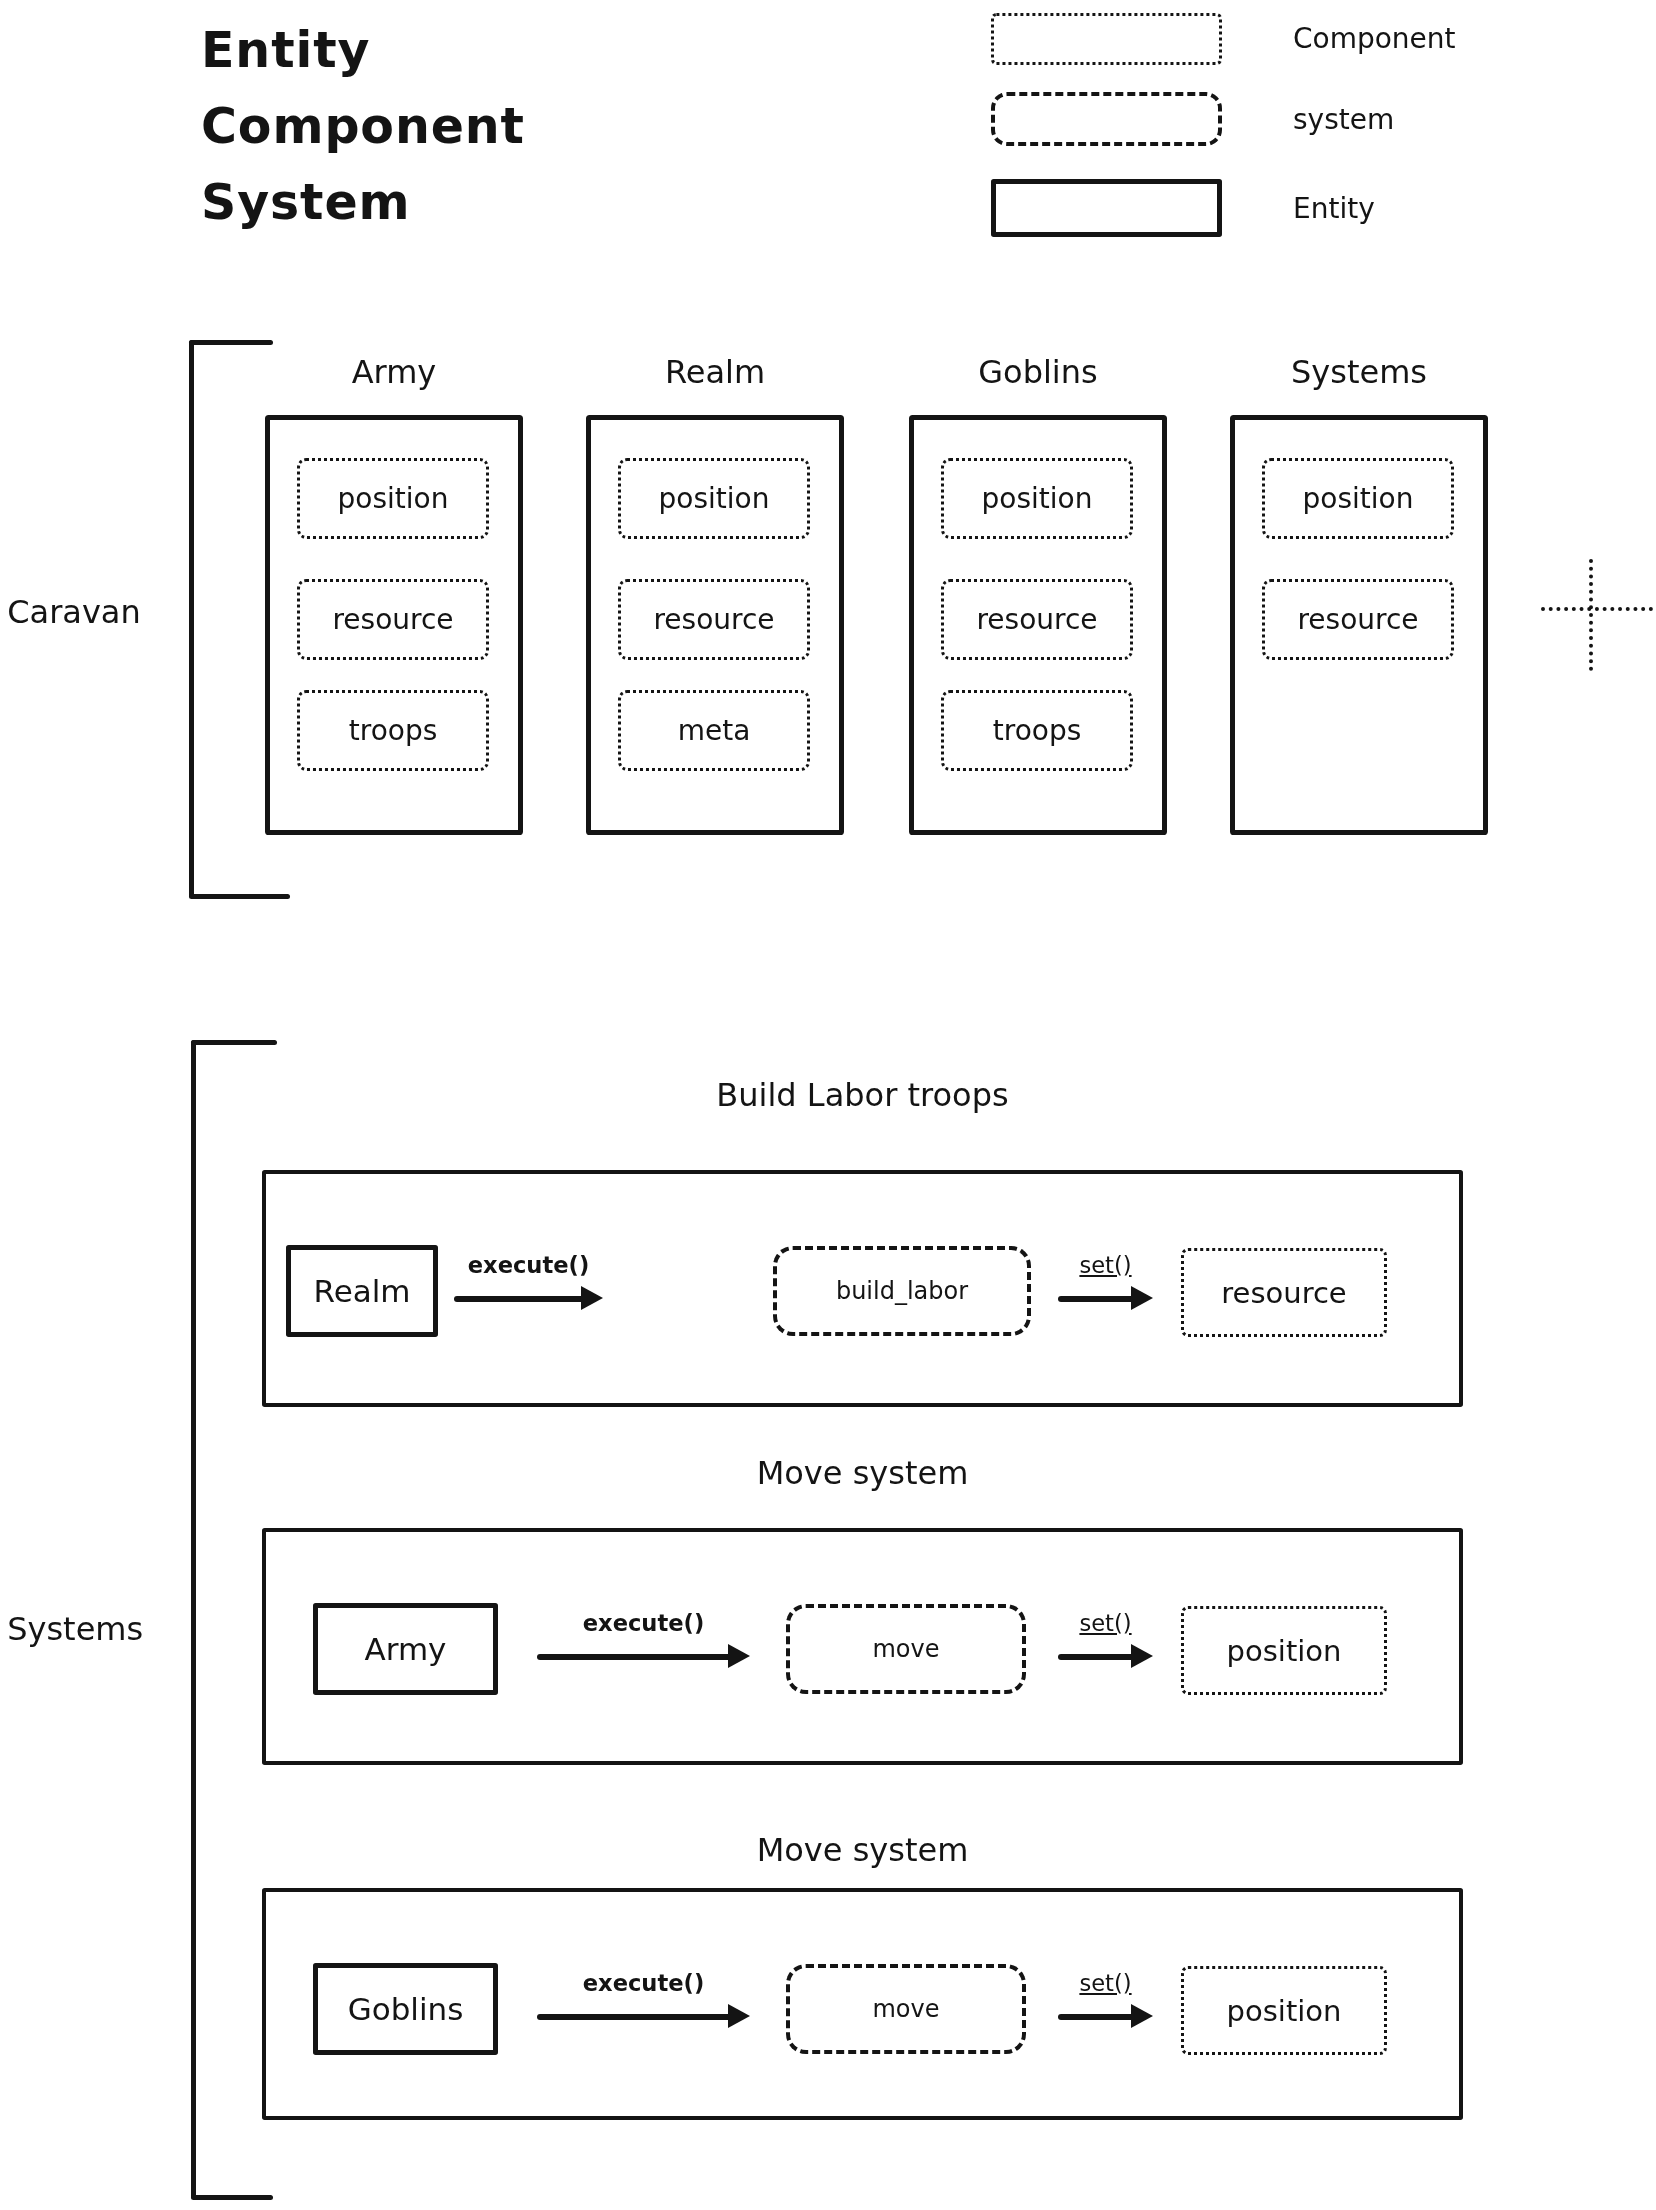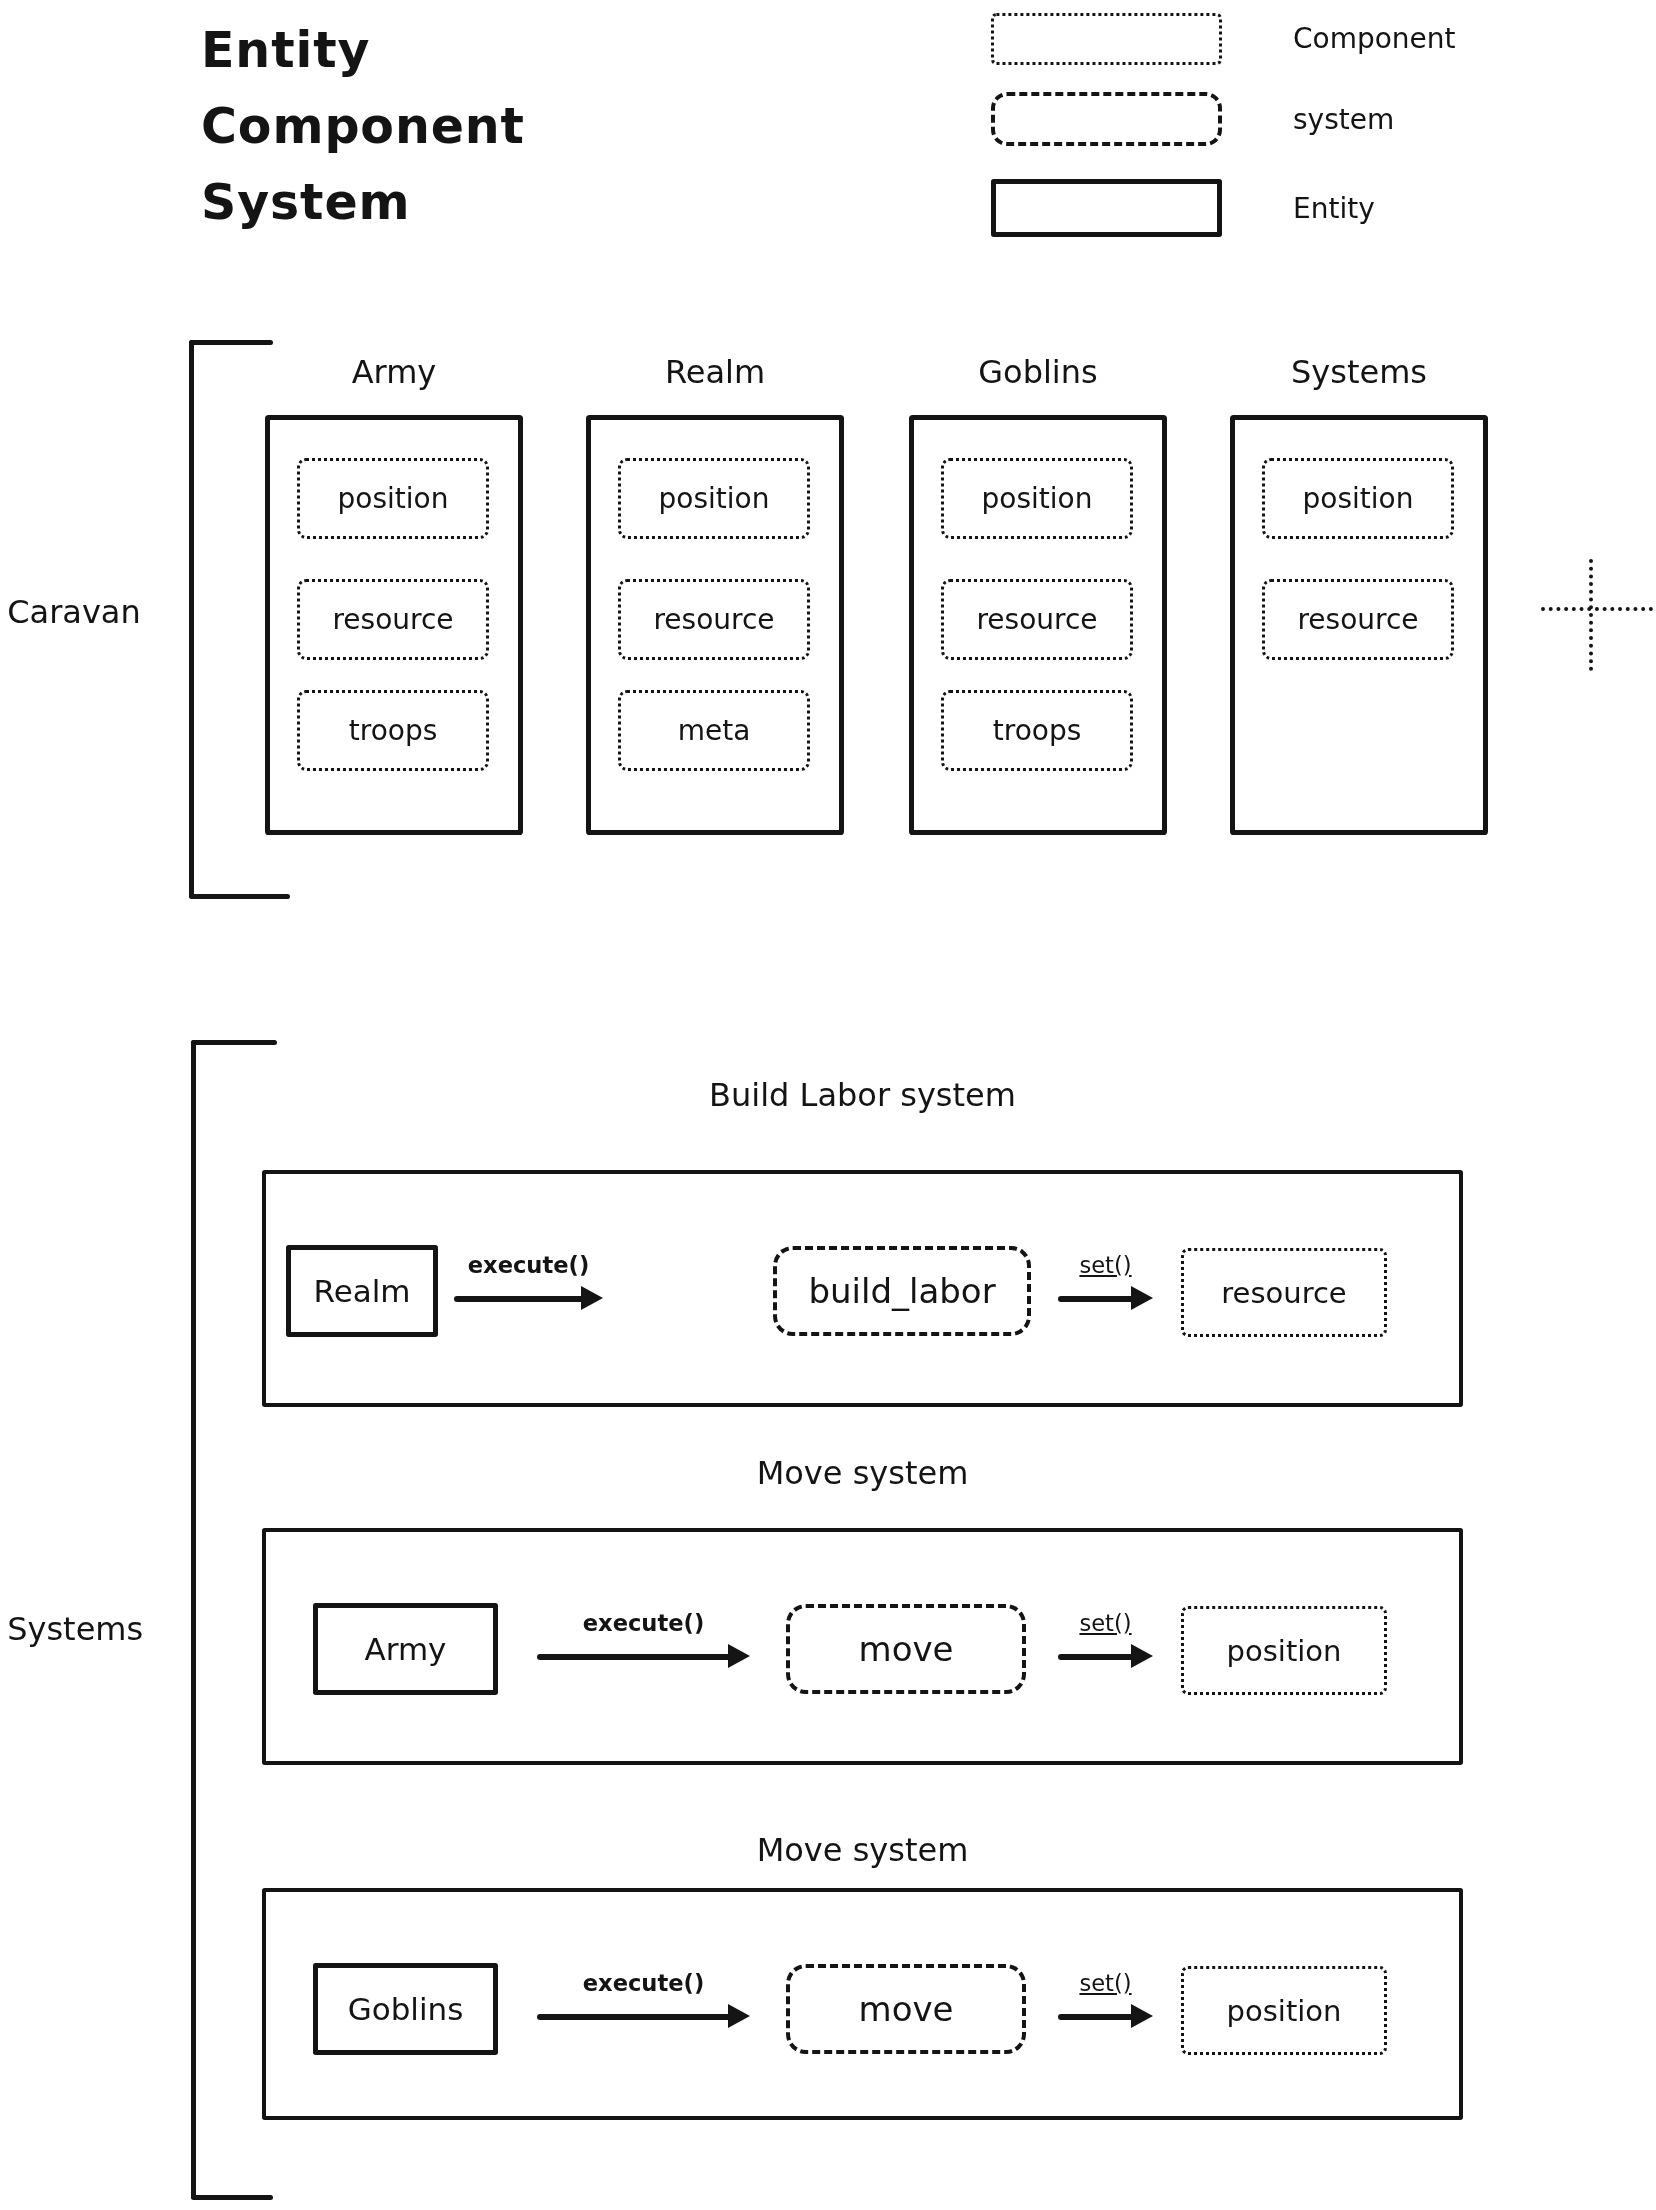--- a/index.html
+++ b/index.html
@@ -179,7 +179,7 @@
   <div class="bracket-line" style="left:191px; top:1040px; width:86px; height:4.5px;"></div>
   <div class="bracket-line" style="left:191px; top:2195px; width:82px; height:4.5px;"></div>
 
-  <div class="system-title" style="top:1076px;">Build Labor system</div>
+  <div class="system-title" style="top:1076px;">Build Labor troops</div>
   <div class="system-box row-0" style="top:1170px; height:237px;">
     <div class="sys-entity">Realm</div>
     <div class="arrow arrow-exec">

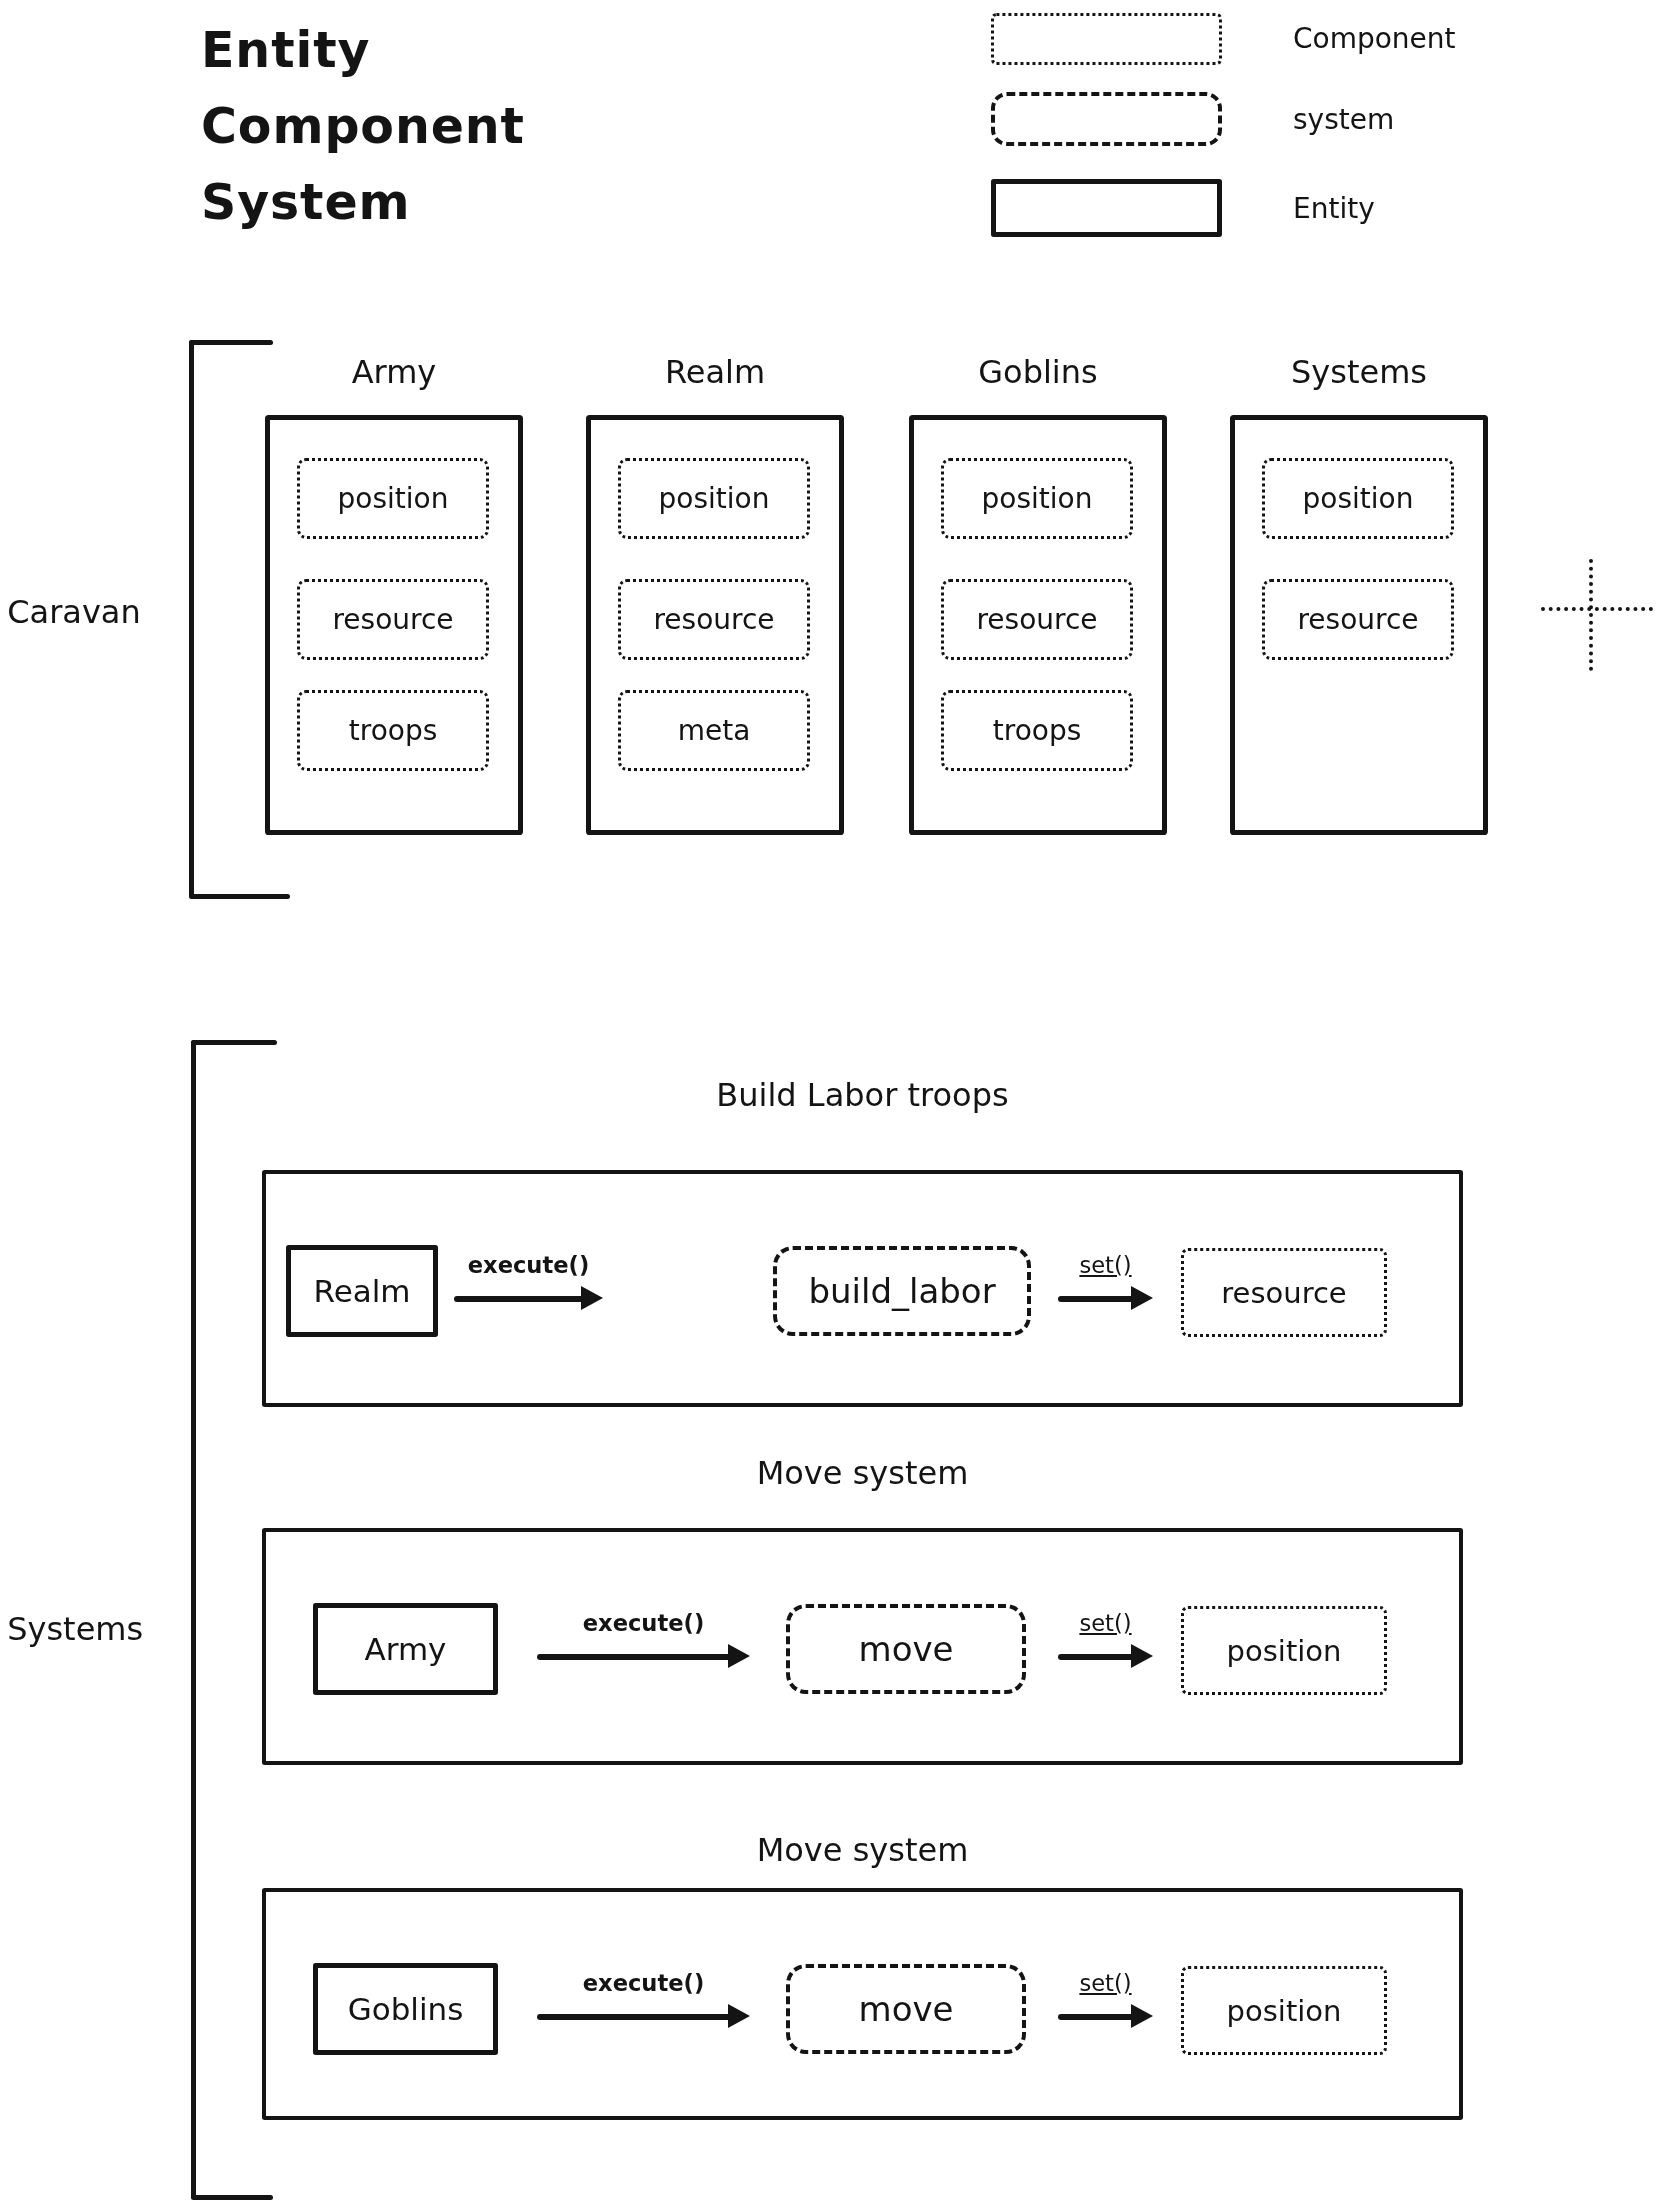--- a/index.html
+++ b/index.html
@@ -78,7 +78,7 @@
     position: absolute; left: 520px; top: 72px; width: 240px; height: 90px;
     border: 4.5px dashed #141414; border-radius: 20px;
     display: flex; align-items: center; justify-content: center;
-    font-size: 34px;
+    font-size: 24px;
   }
   .sys-comp {
     position: absolute; left: 915px; top: 74px; width: 206px; height: 89px;

